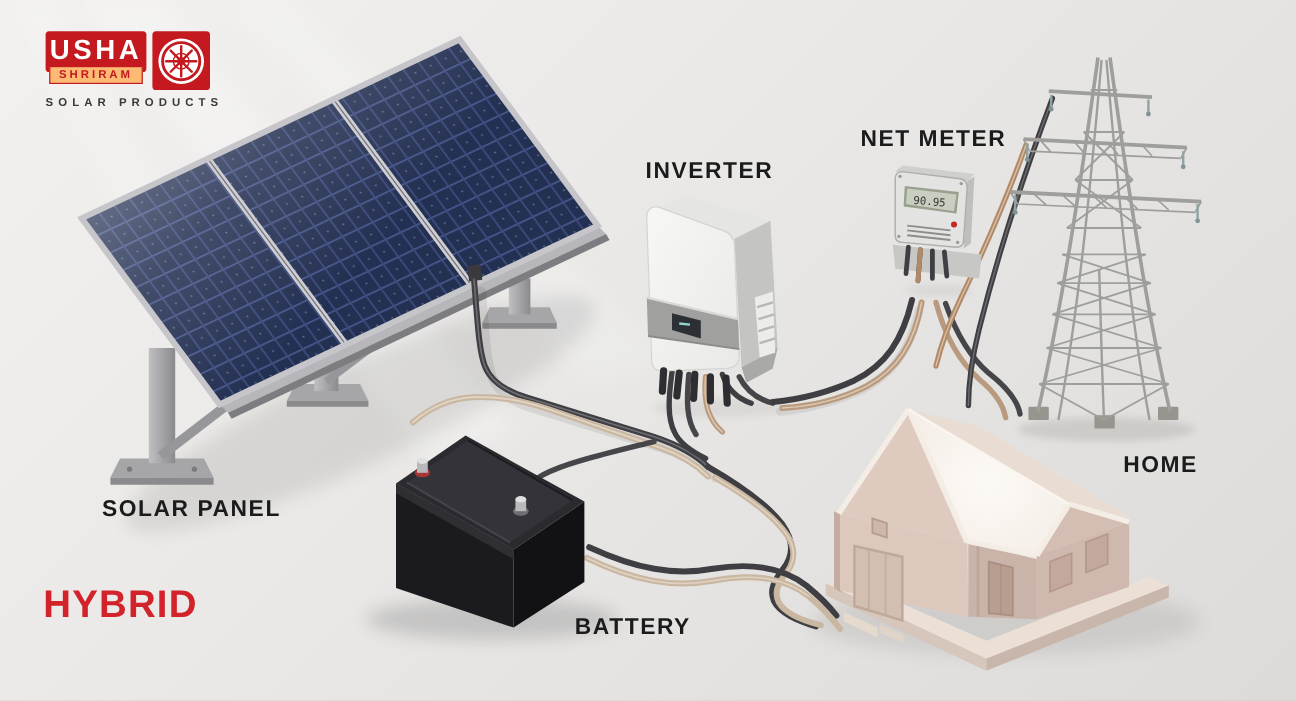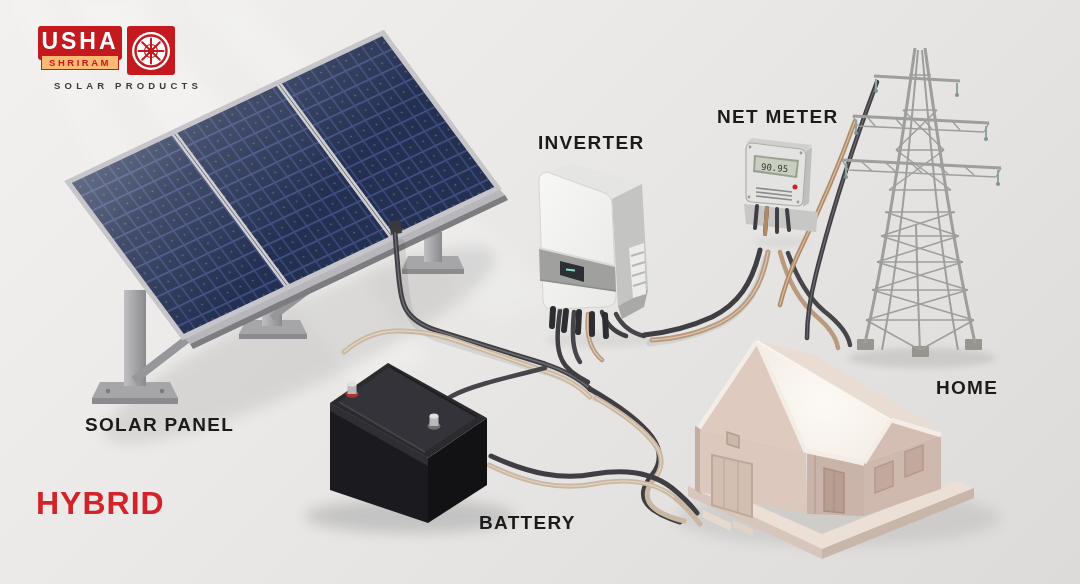--- a/index.html
+++ b/index.html
@@ -36,7 +36,7 @@
     display:flex;align-items:center;justify-content:center;}
   .logo-tagline{
     margin-top:5px;font-size:9.5px;font-weight:bold;letter-spacing:4.2px;
-    color:#3a3a3a;white-space:nowrap;margin-left:16px;
+    color:#3a3a3a;white-space:nowrap;
   }
 </style>
 </head>

